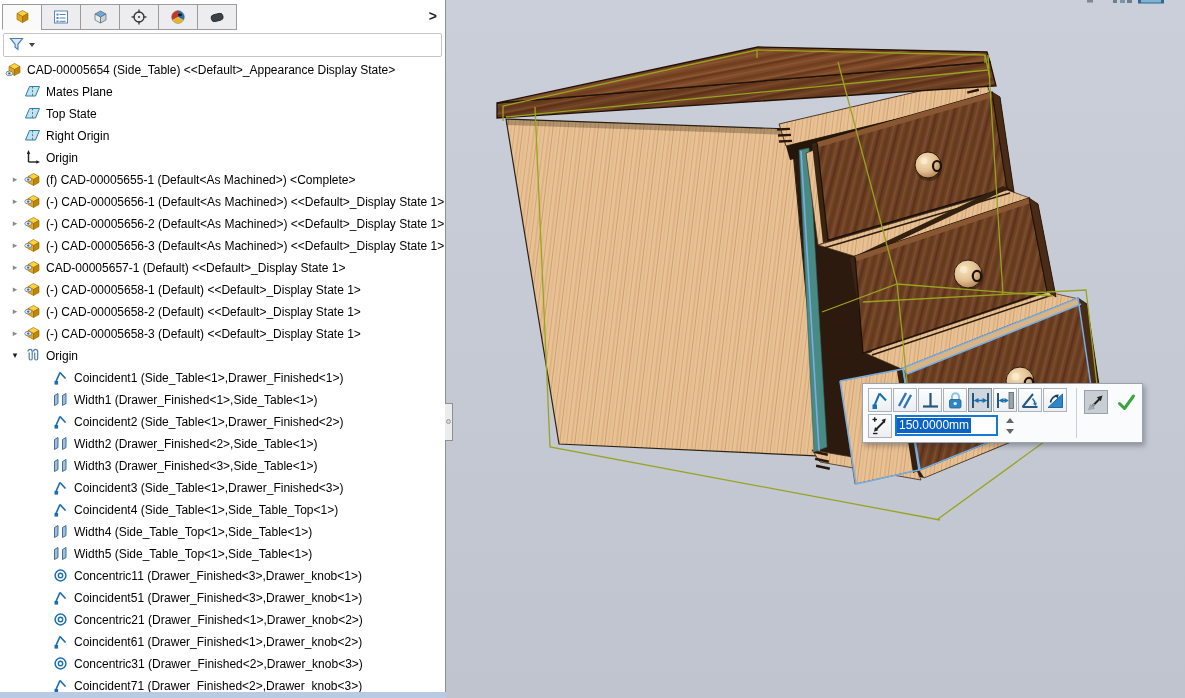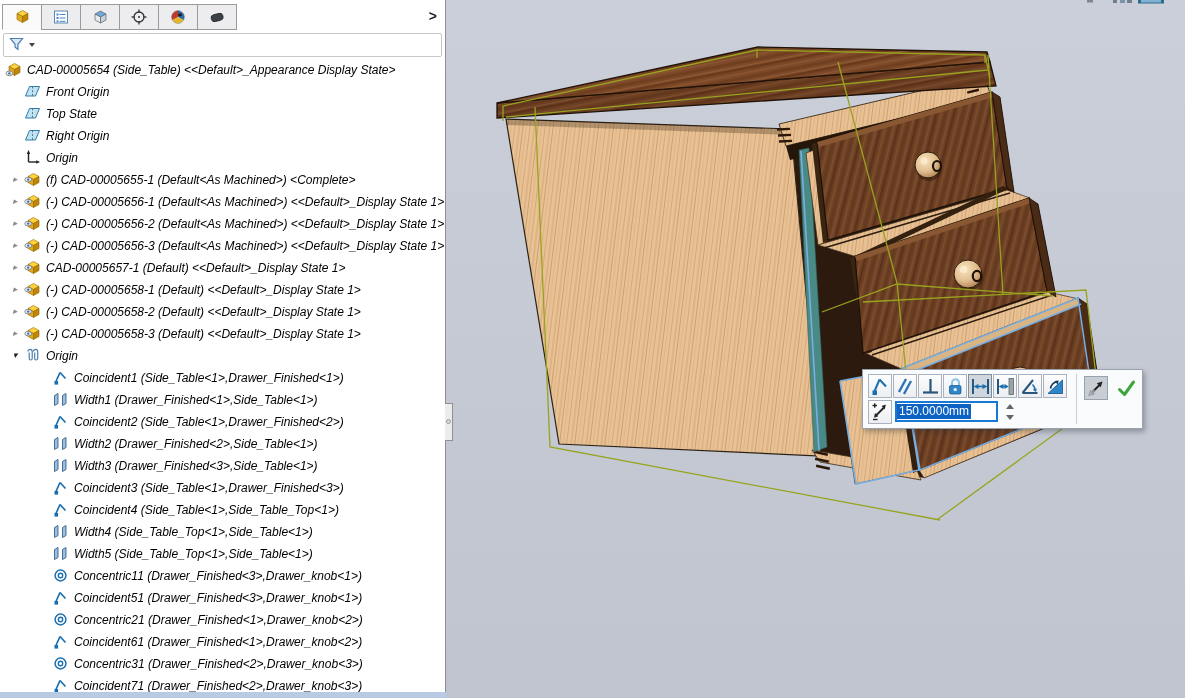--- a/index.html
+++ b/index.html
@@ -19,7 +19,7 @@
     display:flex;align-items:center;padding-left:4px;}
   .caret-down{width:0;height:0;border-left:3.5px solid transparent;border-right:3.5px solid transparent;
     border-top:4px solid #444;margin-left:3px;}
-  #tree{position:absolute;top:58px;left:0;right:1px;bottom:6px;overflow:hidden;background:#fff;font-style:italic;}
+  #tree{position:absolute;top:58px;left:0;right:1px;bottom:6px;overflow:hidden;background:#fff;}
   .trow{height:22px;display:flex;align-items:center;white-space:nowrap;font-size:12px;color:#000;cursor:default;}
   .trow .arrow{flex:0 0 18px;text-align:center;font-size:9px;color:#8a8a8a;}
   .trow .arrow.exp{color:#1a1a1a;}

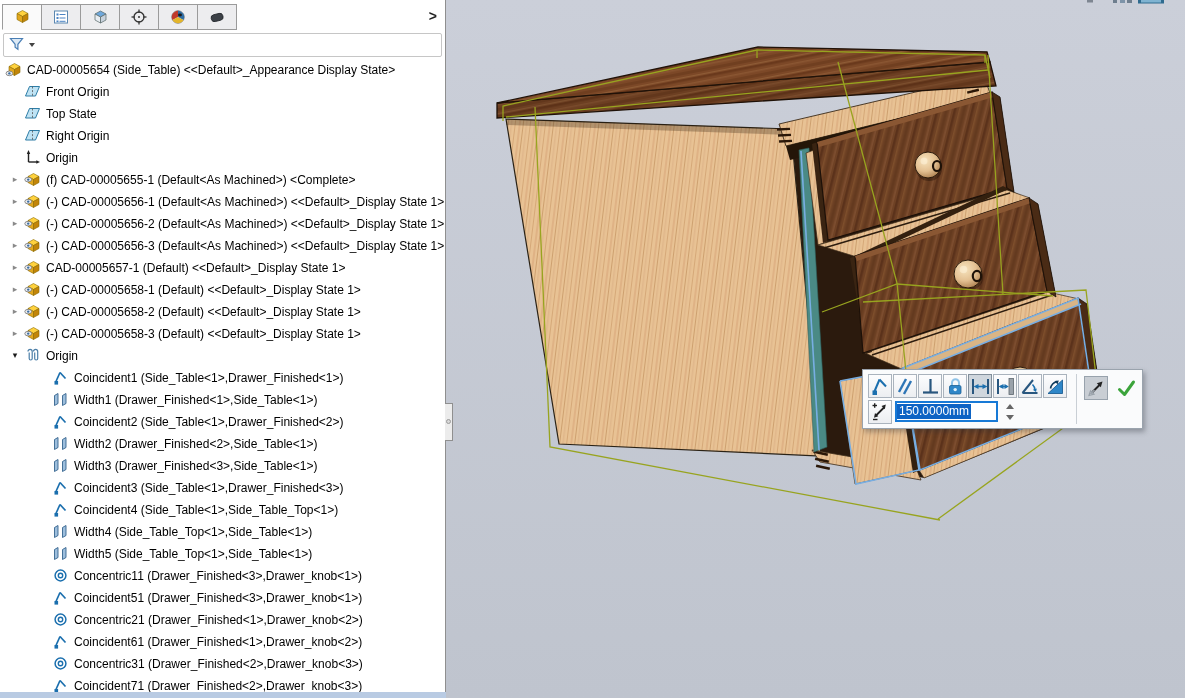--- a/index.html
+++ b/index.html
@@ -140,7 +140,7 @@
               <polygon points="1.5,13 5.5,3.5 15.5,3.5 11.5,13" fill="#bfe3f4" stroke="#2e7da6" stroke-width="1"></polygon>
     <line x1="8.5" y1="3.5" x2="8.5" y2="13" stroke="#555" stroke-width="0.8" stroke-dasharray="2,1.6"></line>
             </svg></span>
-          <span class="tlabel">Front Origin</span>
+          <span class="tlabel">Mates Plane</span>
         </div>
         <div class="trow lv1">
           <span class="arrow"></span>

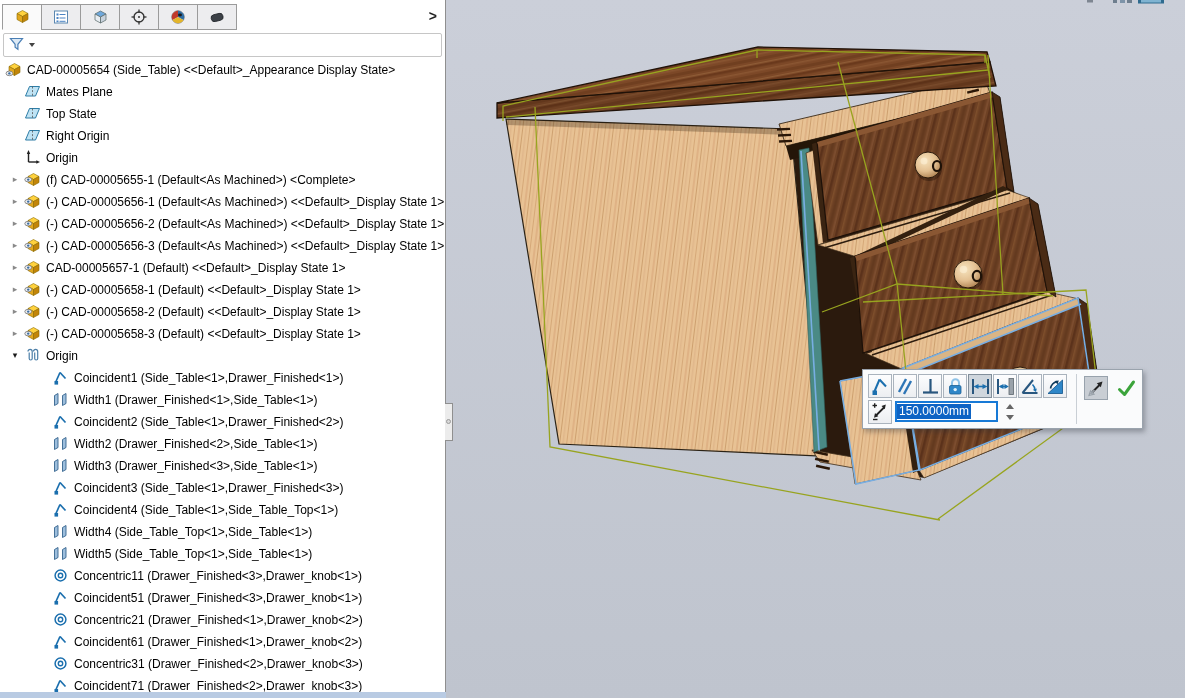--- a/index.html
+++ b/index.html
@@ -40,7 +40,7 @@
   #viewport{position:absolute;left:446px;top:0;width:739px;height:698px;}
 
   
-  #mate-toolbar{position:absolute;left:862px;top:369px;width:281px;height:60px;background:#fafbfc;
+  #mate-toolbar{position:absolute;left:862px;top:383px;width:281px;height:60px;background:#fafbfc;
     border:1px solid #9aa3ad;box-shadow:2px 3px 5px rgba(40,45,55,.35);box-sizing:border-box;z-index:10;}
   .mbtn{position:absolute;width:24px;height:24px;padding:0;border:1px solid #aab3bd;
     background:linear-gradient(#fdfdfe,#eceef1);box-sizing:border-box;cursor:pointer;}

